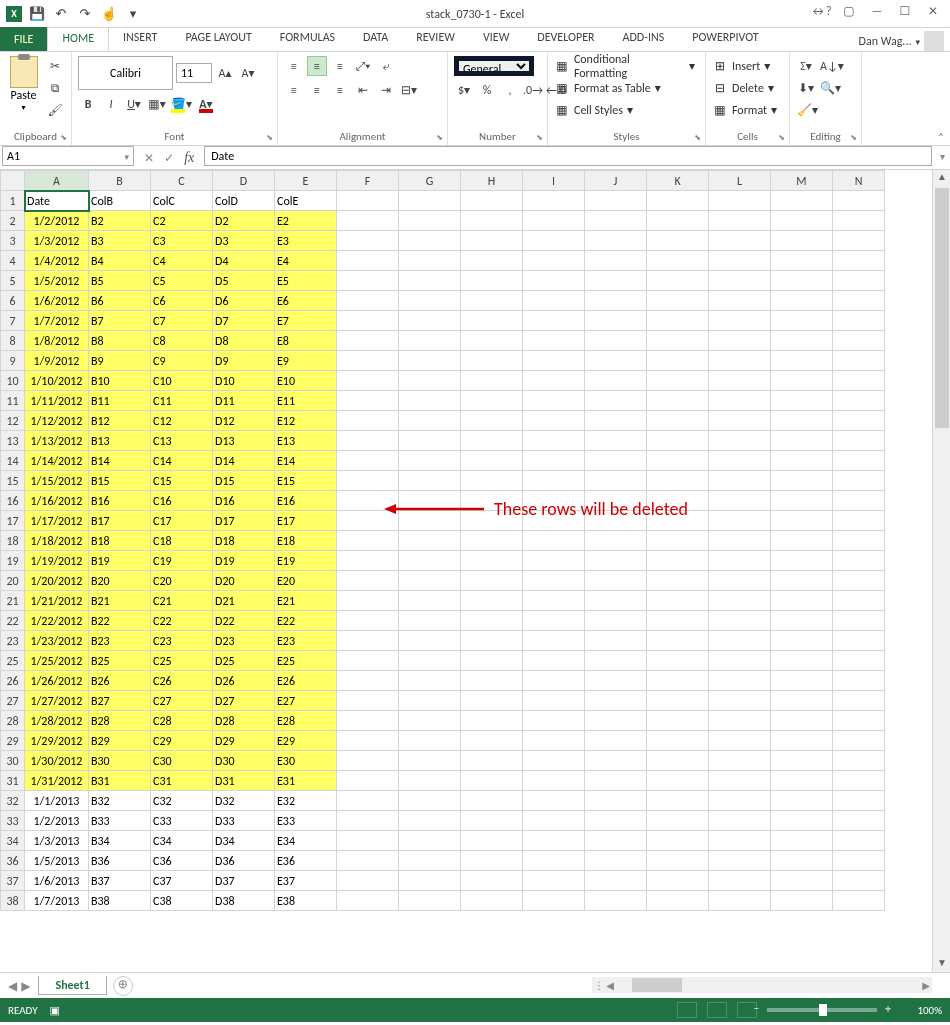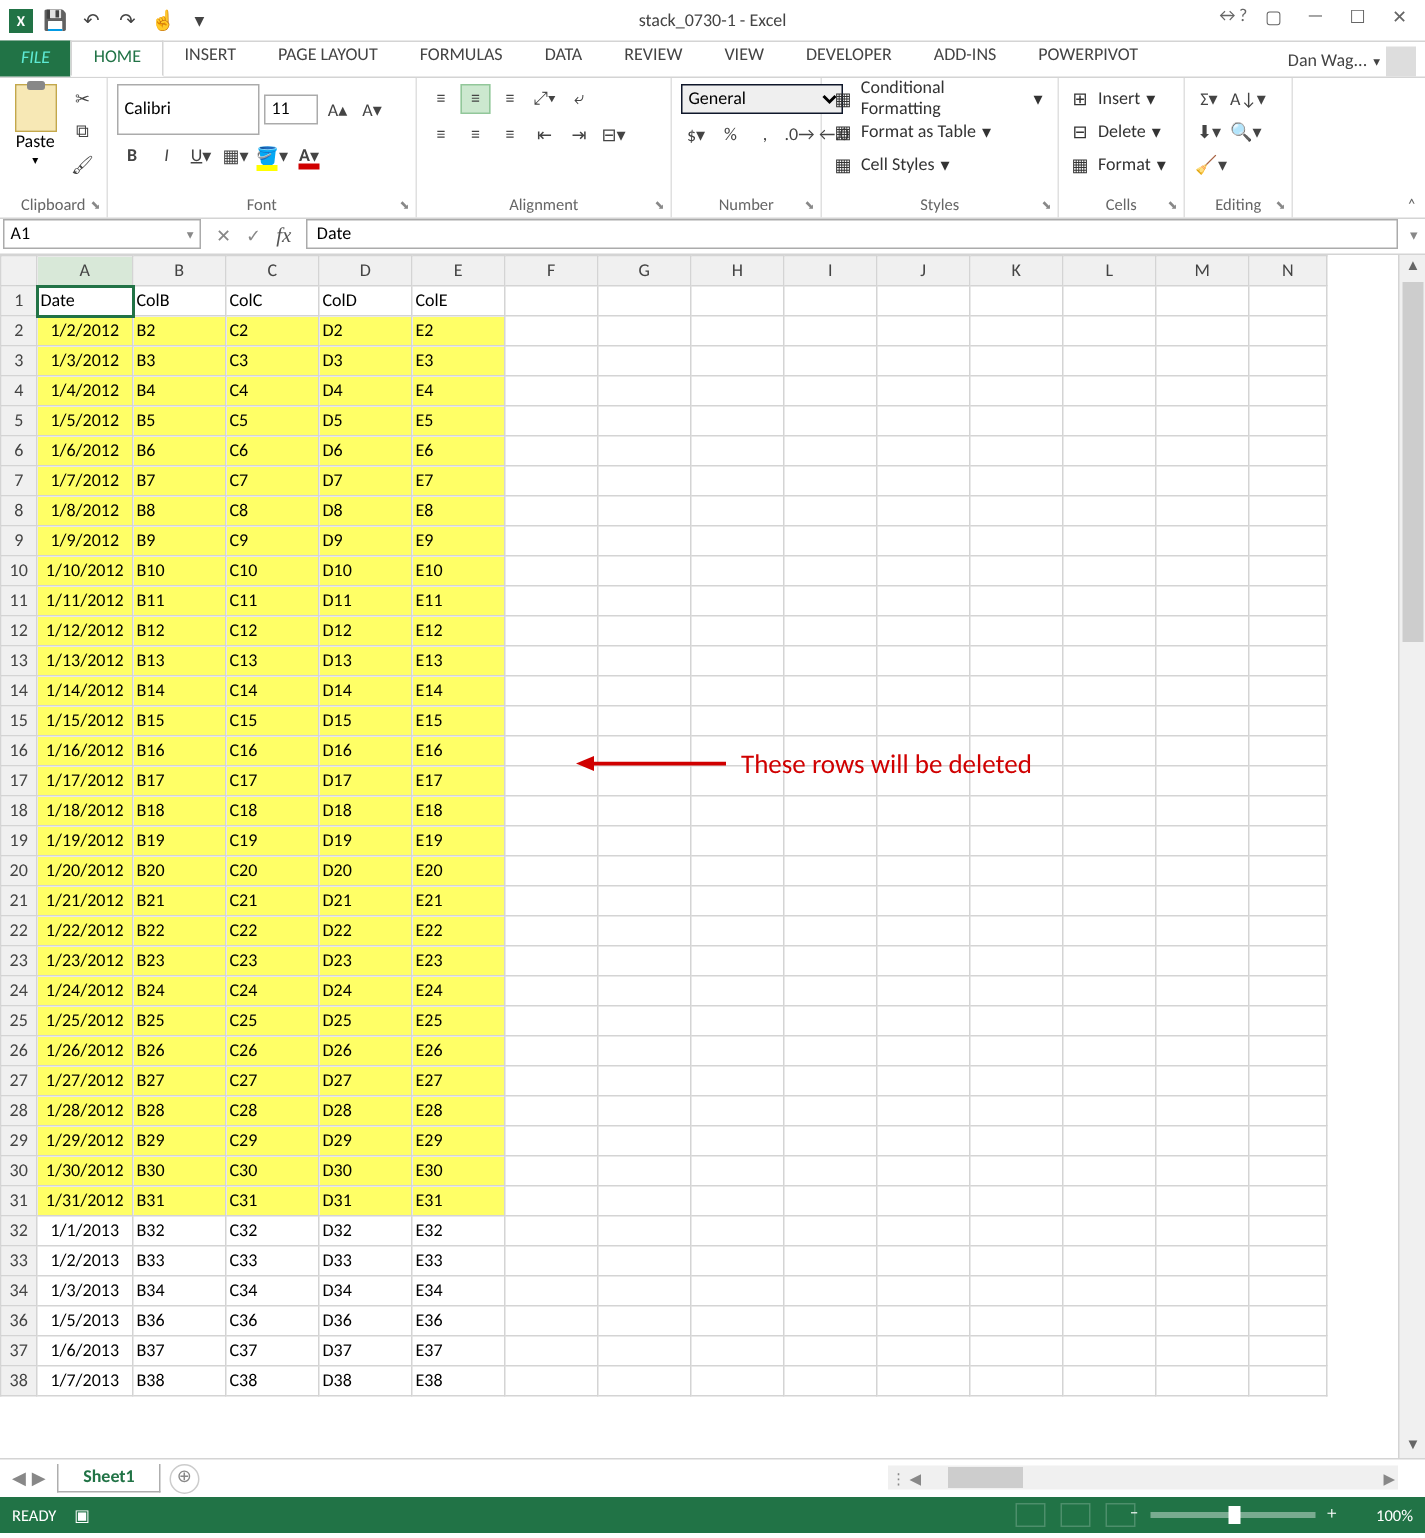--- a/index.html
+++ b/index.html
@@ -13,7 +13,7 @@
   .win-btn { width: 26px; height: 20px; text-align: center; color: #666; font-size: 12px; }
   .tabs { height: 24px; display: flex; align-items: flex-end; background: #fff; border-bottom: 1px solid #d4d4d4; position: relative; }
   .tab { padding: 3px 14px; font-size: 12px; color: #444; text-transform: uppercase; cursor: pointer; }
-  .tab.file { background: #217346; color: #5eead4; padding: 5px 14px; font-style: italic; }
+  .tab.file { background: #217346; color: #fef9c3; padding: 5px 14px; }
   .tab.active { color: #217346; border: 1px solid #d4d4d4; border-bottom: 1px solid #fff; background: #fff; }
   .user-area { position: absolute; right: 6px; top: 3px; display: flex; align-items: center; gap: 4px; font-size: 12px; color: #444; }
   .ribbon { height: 94px; background: #fff; border-bottom: 1px solid #d4d4d4; display: flex; position: relative; }

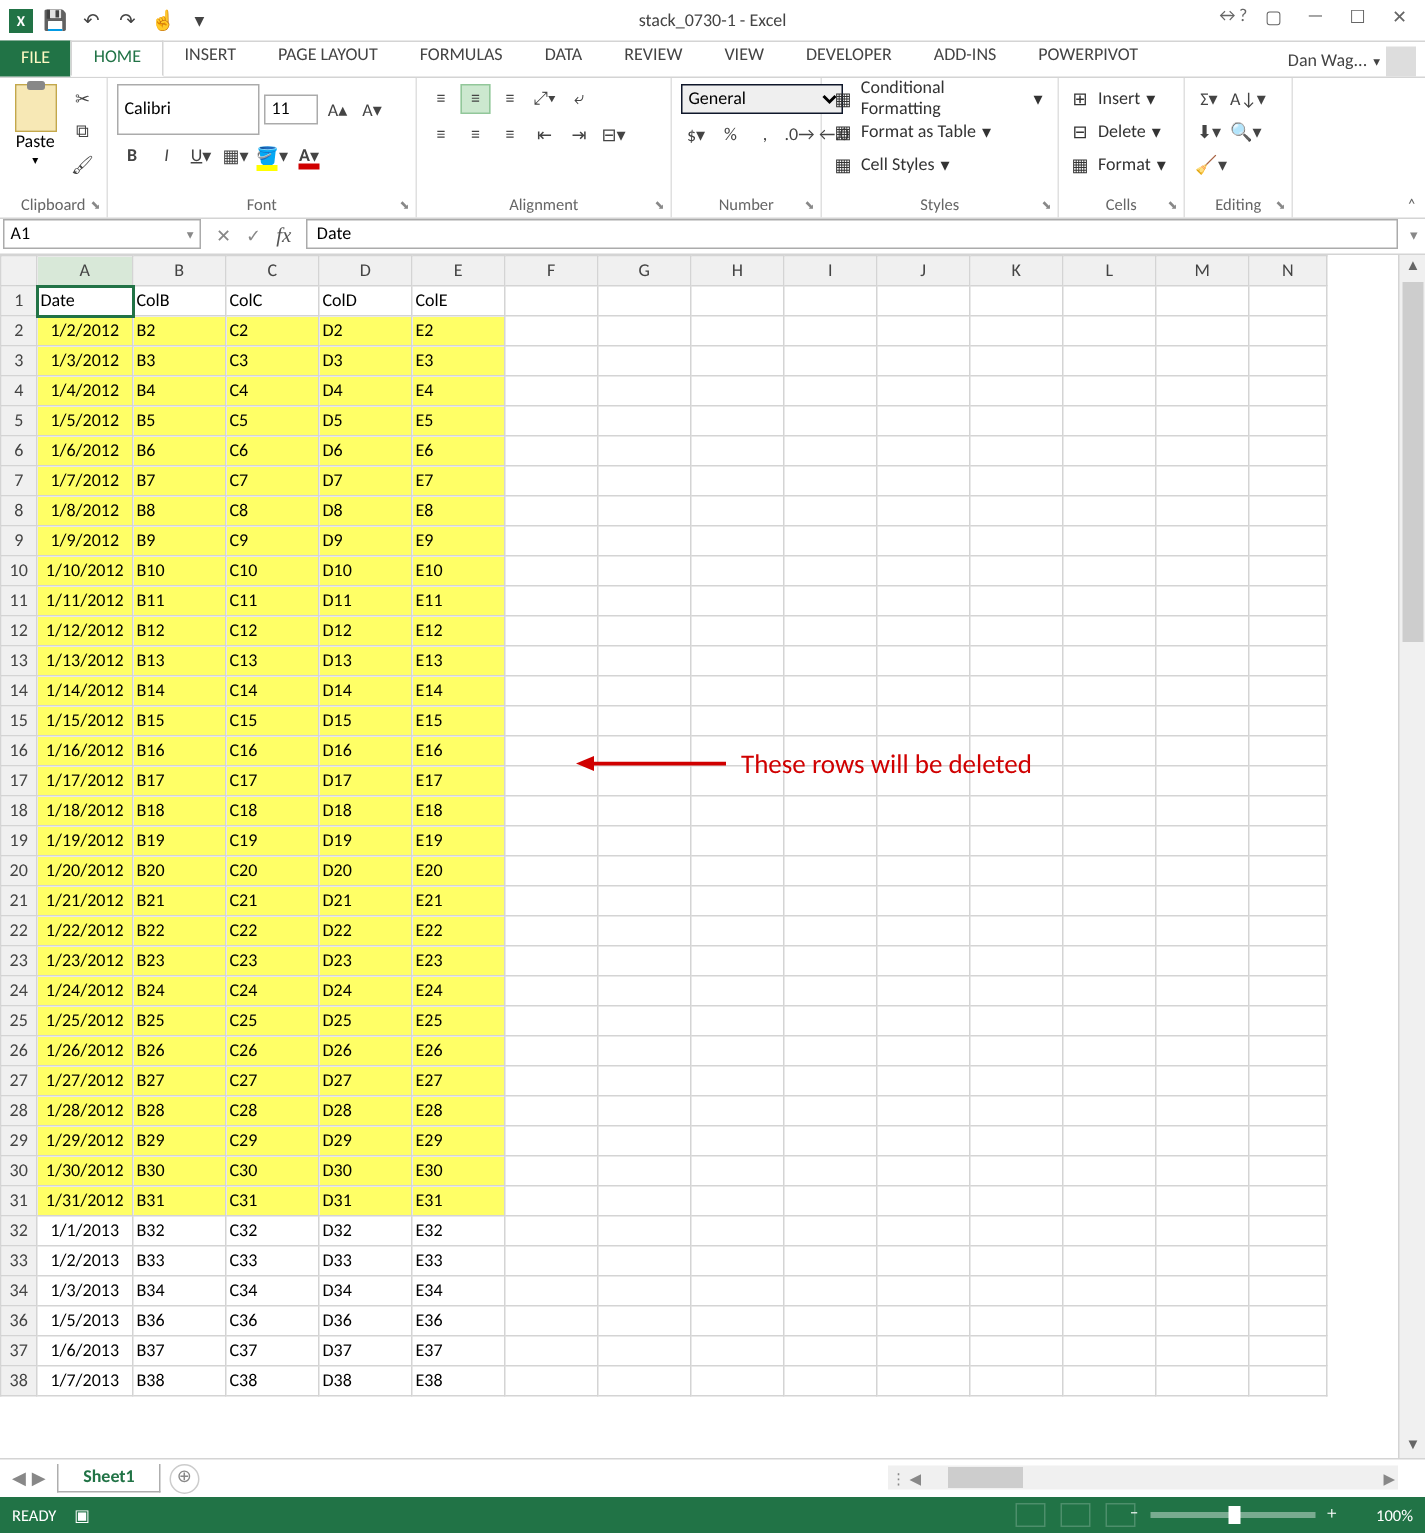--- a/index.html
+++ b/index.html
@@ -28,7 +28,7 @@
   .clipboard-icon::before { content: ""; position: absolute; top: -3px; left: 7px; width: 12px; height: 6px; background: #888; border-radius: 2px; }
   .rb-btn { min-width: 20px; height: 20px; display: flex; align-items: center; justify-content: center; color: #444; font-size: 12px; border: 1px solid transparent; }
   .rb-btn.sel { background: #cce8cf; border: 1px solid #92c79a; }
-  .font-name { width: 95px; height: 20px; border: 1px solid #ababab; padding: 16px 4px; font-size: 12px; }
+  .font-name { width: 95px; height: 20px; border: 1px solid #ababab; padding: 16px 4px; font-size: 12px; text-align: center; }
   .font-size { width: 36px; height: 20px; border: 1px solid #ababab; padding: 0 4px; font-size: 12px; }
   .fc-box { width: 14px; height: 4px; }
   .num-fmt { width: 108px; height: 20px; border: 1px solid #0f172a; font-size: 12px; }

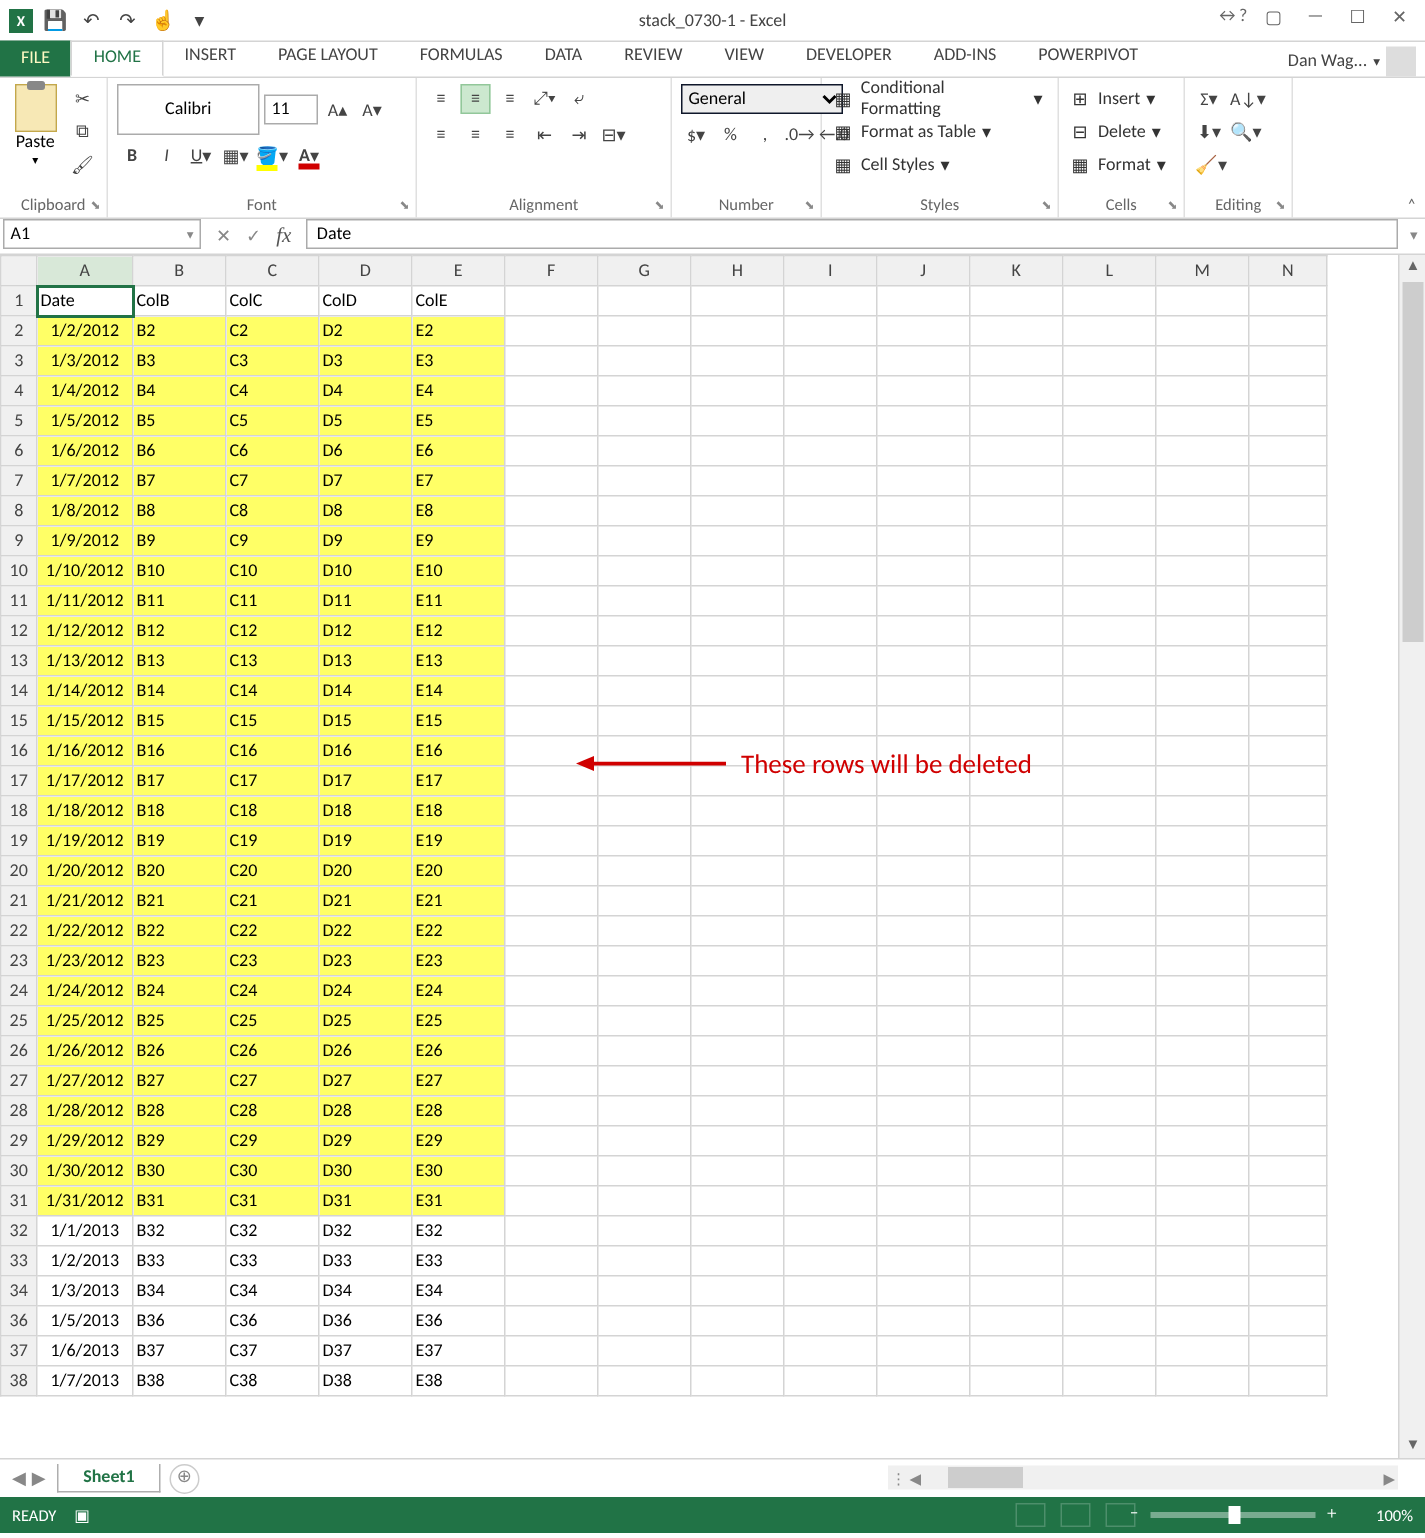--- a/index.html
+++ b/index.html
@@ -31,7 +31,7 @@
   .font-name { width: 95px; height: 20px; border: 1px solid #ababab; padding: 16px 4px; font-size: 12px; text-align: center; }
   .font-size { width: 36px; height: 20px; border: 1px solid #ababab; padding: 0 4px; font-size: 12px; }
   .fc-box { width: 14px; height: 4px; }
-  .num-fmt { width: 108px; height: 20px; border: 1px solid #0f172a; font-size: 12px; }
+  .num-fmt { width: 80px; height: 20px; border: 5px solid #0f172a; font-size: 12px; }
   .styles-item, .cells-item, .edit-item { display: flex; align-items: center; gap: 4px; height: 20px; font-size: 12px; color: #333; padding-right: 4px; }
   .mini-icon { width: 16px; height: 16px; display: inline-flex; align-items: center; justify-content: center; font-size: 12px; }
   .collapse-ribbon { position: absolute; right: 6px; bottom: 2px; font-size: 11px; color: #666; }

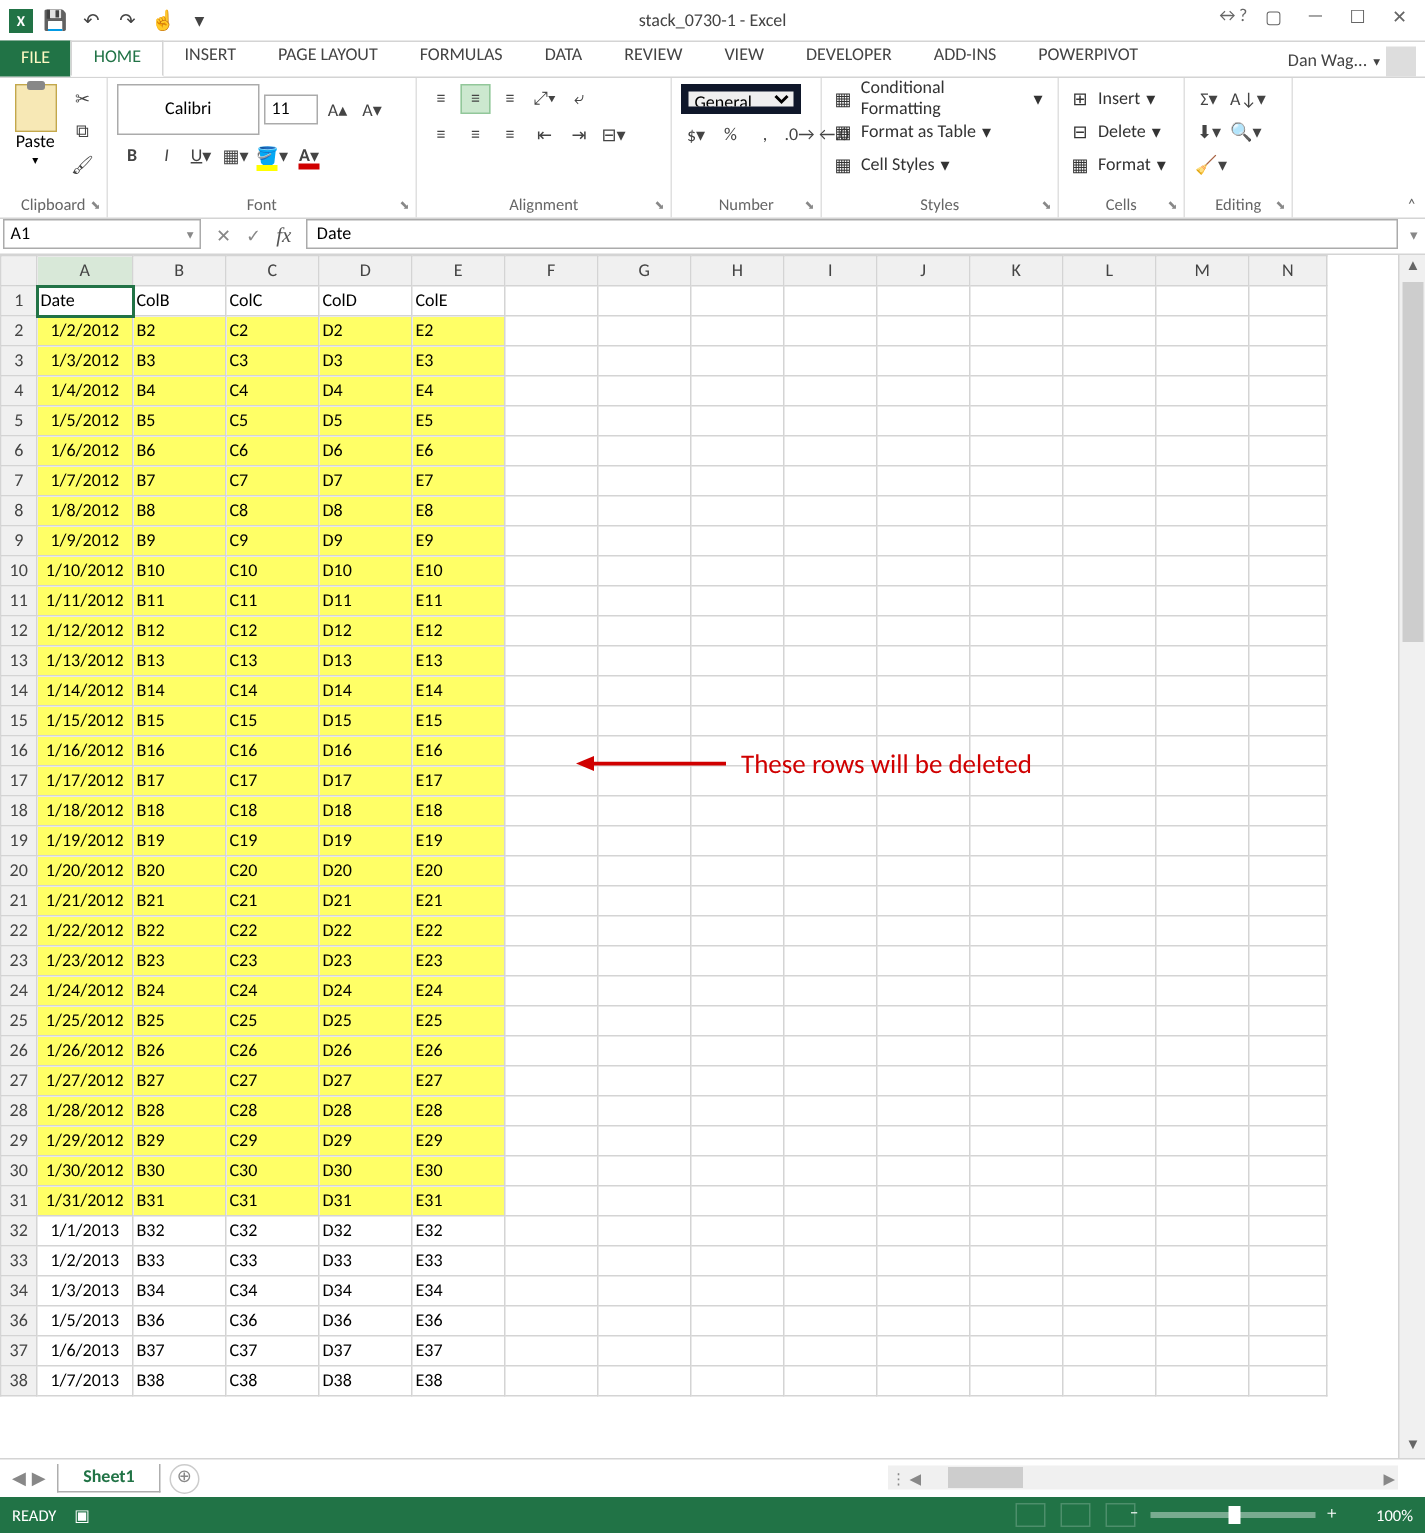--- a/index.html
+++ b/index.html
@@ -663,23 +663,6 @@
             <td class=""></td>
           </tr>
           <tr>
-            <th class="rowhdr">24</th>
-            <td class="date hl">1/24/2012</td>
-            <td class="txt hl">B24</td>
-            <td class="txt hl">C24</td>
-            <td class="txt hl">D24</td>
-            <td class="txt hl">E24</td>
-            <td class=""></td>
-            <td class=""></td>
-            <td class=""></td>
-            <td class=""></td>
-            <td class=""></td>
-            <td class=""></td>
-            <td class=""></td>
-            <td class=""></td>
-            <td class=""></td>
-          </tr>
-          <tr>
             <th class="rowhdr">25</th>
             <td class="date hl">1/25/2012</td>
             <td class="txt hl">B25</td>

